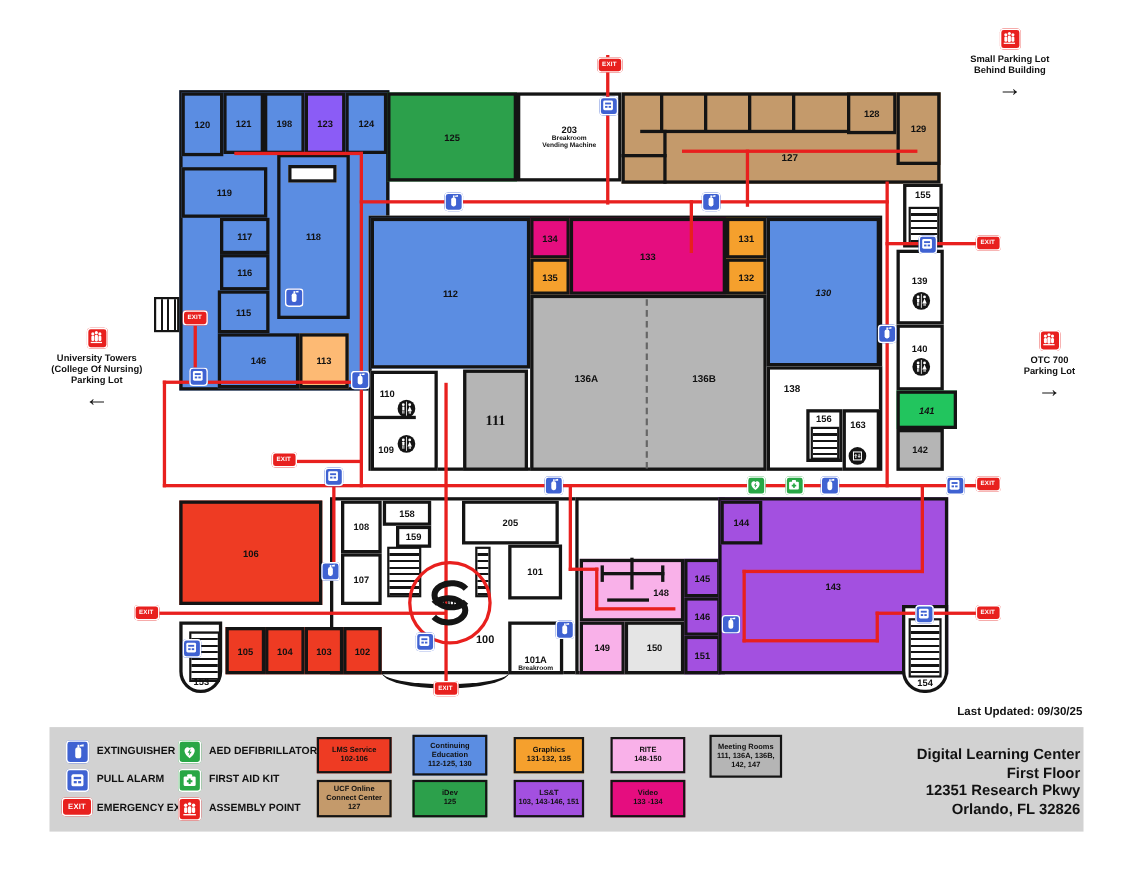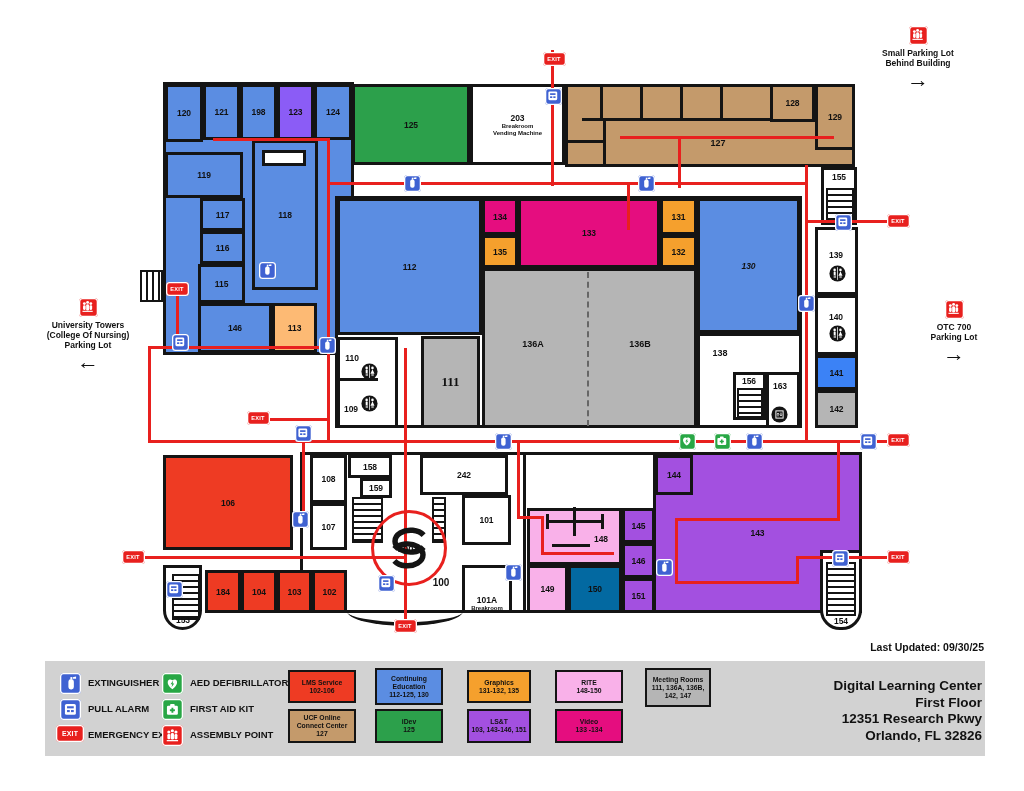--- a/index.html
+++ b/index.html
@@ -229,7 +229,7 @@
     <div class="room" style="left: 821px; top: 167px; width: 36px; height: 58px; background: rgb(255, 255, 255);"></div>
     <div class="room" style="left: 815px; top: 227px; width: 43px; height: 68px; background: rgb(255, 255, 255);"></div>
     <div class="room" style="left: 815px; top: 295px; width: 43px; height: 60px; background: rgb(255, 255, 255);"></div>
-    <div class="room" style="left: 815px; top: 355px; width: 43px; height: 35px; background: #3b82f6;">
+    <div class="room" style="left: 815px; top: 355px; width: 55px; height: 35px; background: #22c55e; font-style: italic;">
       <span class="lbl" style="font-size: 8.5px;">141</span>
     </div>
     <div class="room" style="left: 815px; top: 390px; width: 43px; height: 38px; background: rgb(181, 181, 181);">

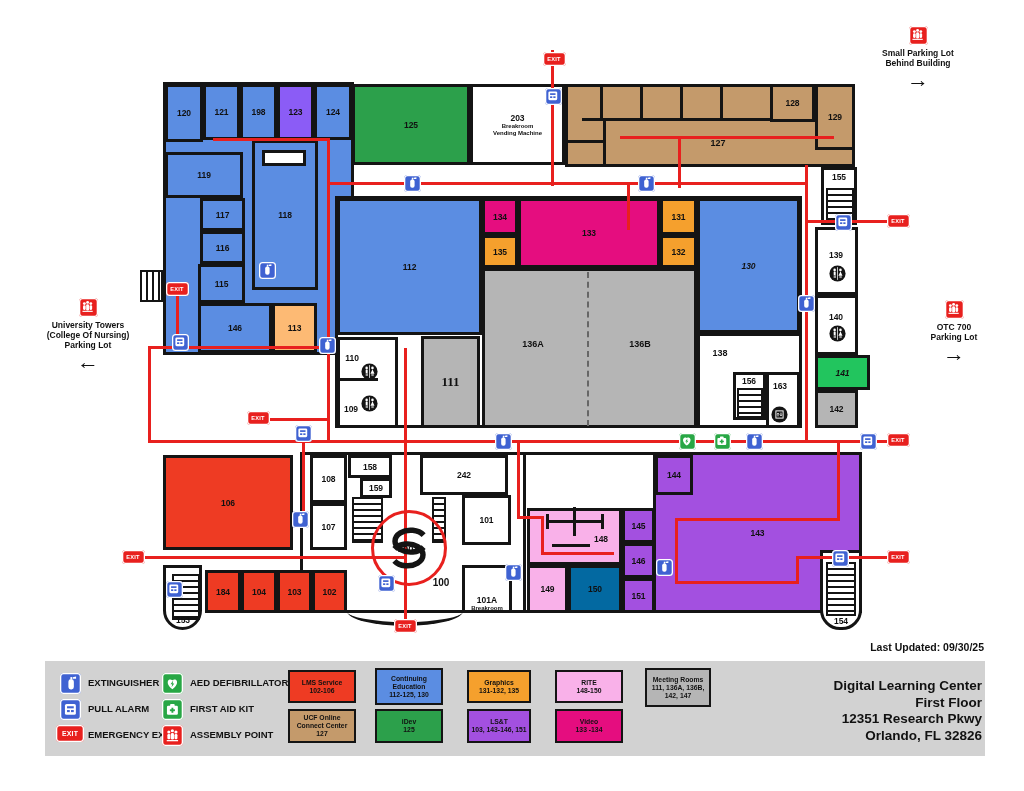--- a/index.html
+++ b/index.html
@@ -251,7 +251,7 @@
       <span class="lbl" style="font-size: 8.5px;">159</span>
     </div>
     <div class="room" style="left: 420px; top: 455px; width: 88px; height: 40px; background: rgb(255, 255, 255);">
-      <span class="lbl" style="font-size: 8.5px;">242</span>
+      <span class="lbl" style="font-size: 8.5px;">205</span>
     </div>
     <div class="room" style="left: 462px; top: 495px; width: 49px; height: 50px; background: rgb(255, 255, 255);">
       <span class="lbl" style="font-size: 8.5px;">101</span>

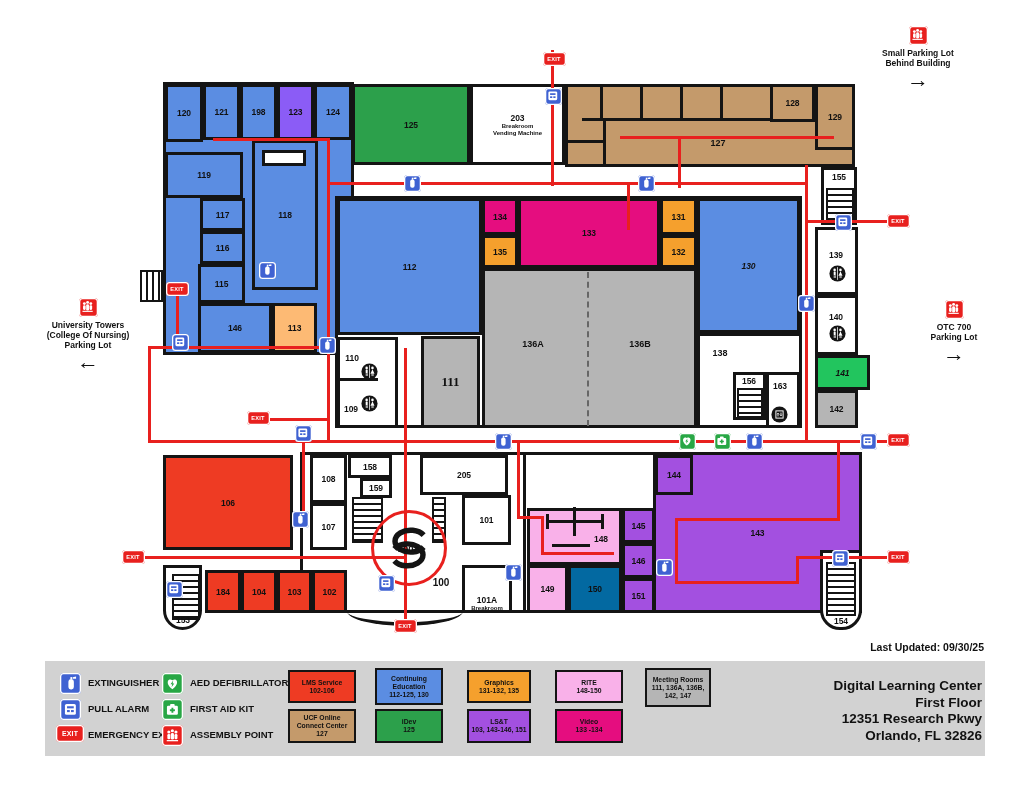--- a/index.html
+++ b/index.html
@@ -261,7 +261,7 @@
       <span class="sub">Breakroom</span>
     </div>
     <div class="room" style="left: 205px; top: 570px; width: 36px; height: 43px; background: rgb(238, 59, 35);">
-      <span class="lbl" style="font-size: 8.5px;">184</span>
+      <span class="lbl" style="font-size: 8.5px;">105</span>
     </div>
     <div class="room" style="left: 241px; top: 570px; width: 36px; height: 43px; background: rgb(238, 59, 35);">
       <span class="lbl" style="font-size: 8.5px;">104</span>

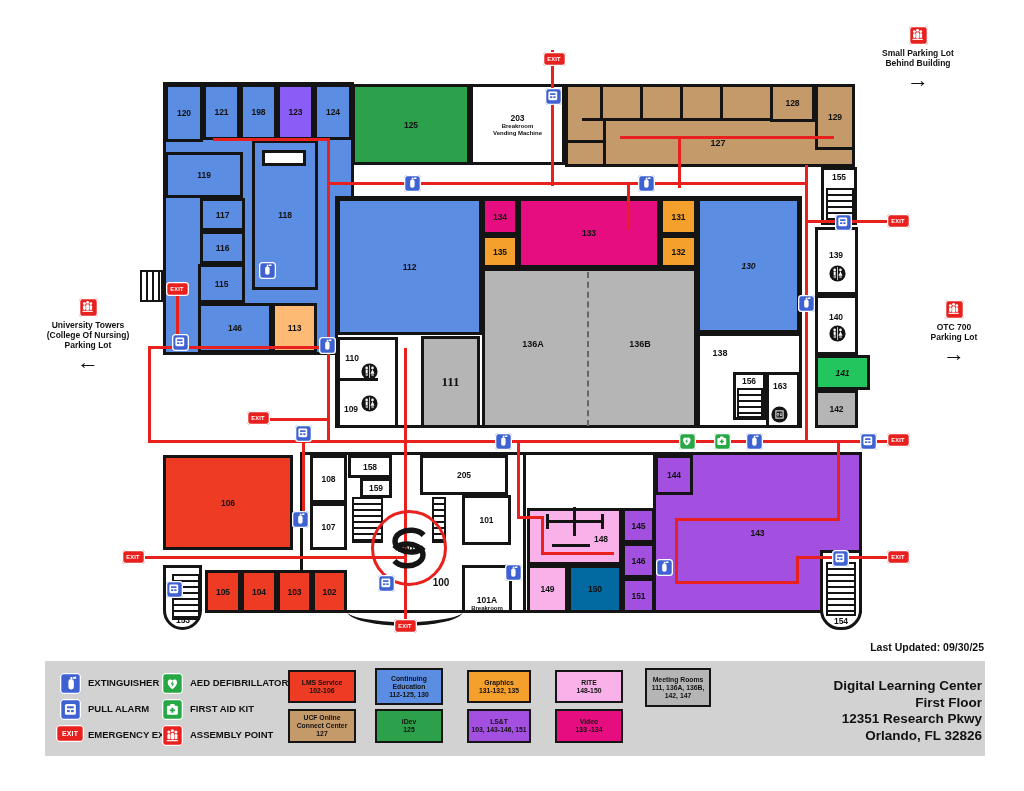--- a/index.html
+++ b/index.html
@@ -277,7 +277,7 @@
     <div class="room" style="left: 527px; top: 565px; width: 41px; height: 48px; background: rgb(249, 177, 233);">
       <span class="lbl" style="font-size: 8.5px;">149</span>
     </div>
-    <div class="room" style="left: 568px; top: 565px; width: 54px; height: 48px; background: #0369a1;">
+    <div class="room" style="left: 568px; top: 565px; width: 54px; height: 48px; background: #e5e5e5;">
       <span class="lbl" style="font-size: 8.5px;">150</span>
     </div>
     <div class="room" style="left: 622px; top: 508px; width: 33px; height: 35px; background: rgb(163, 80, 224);">

